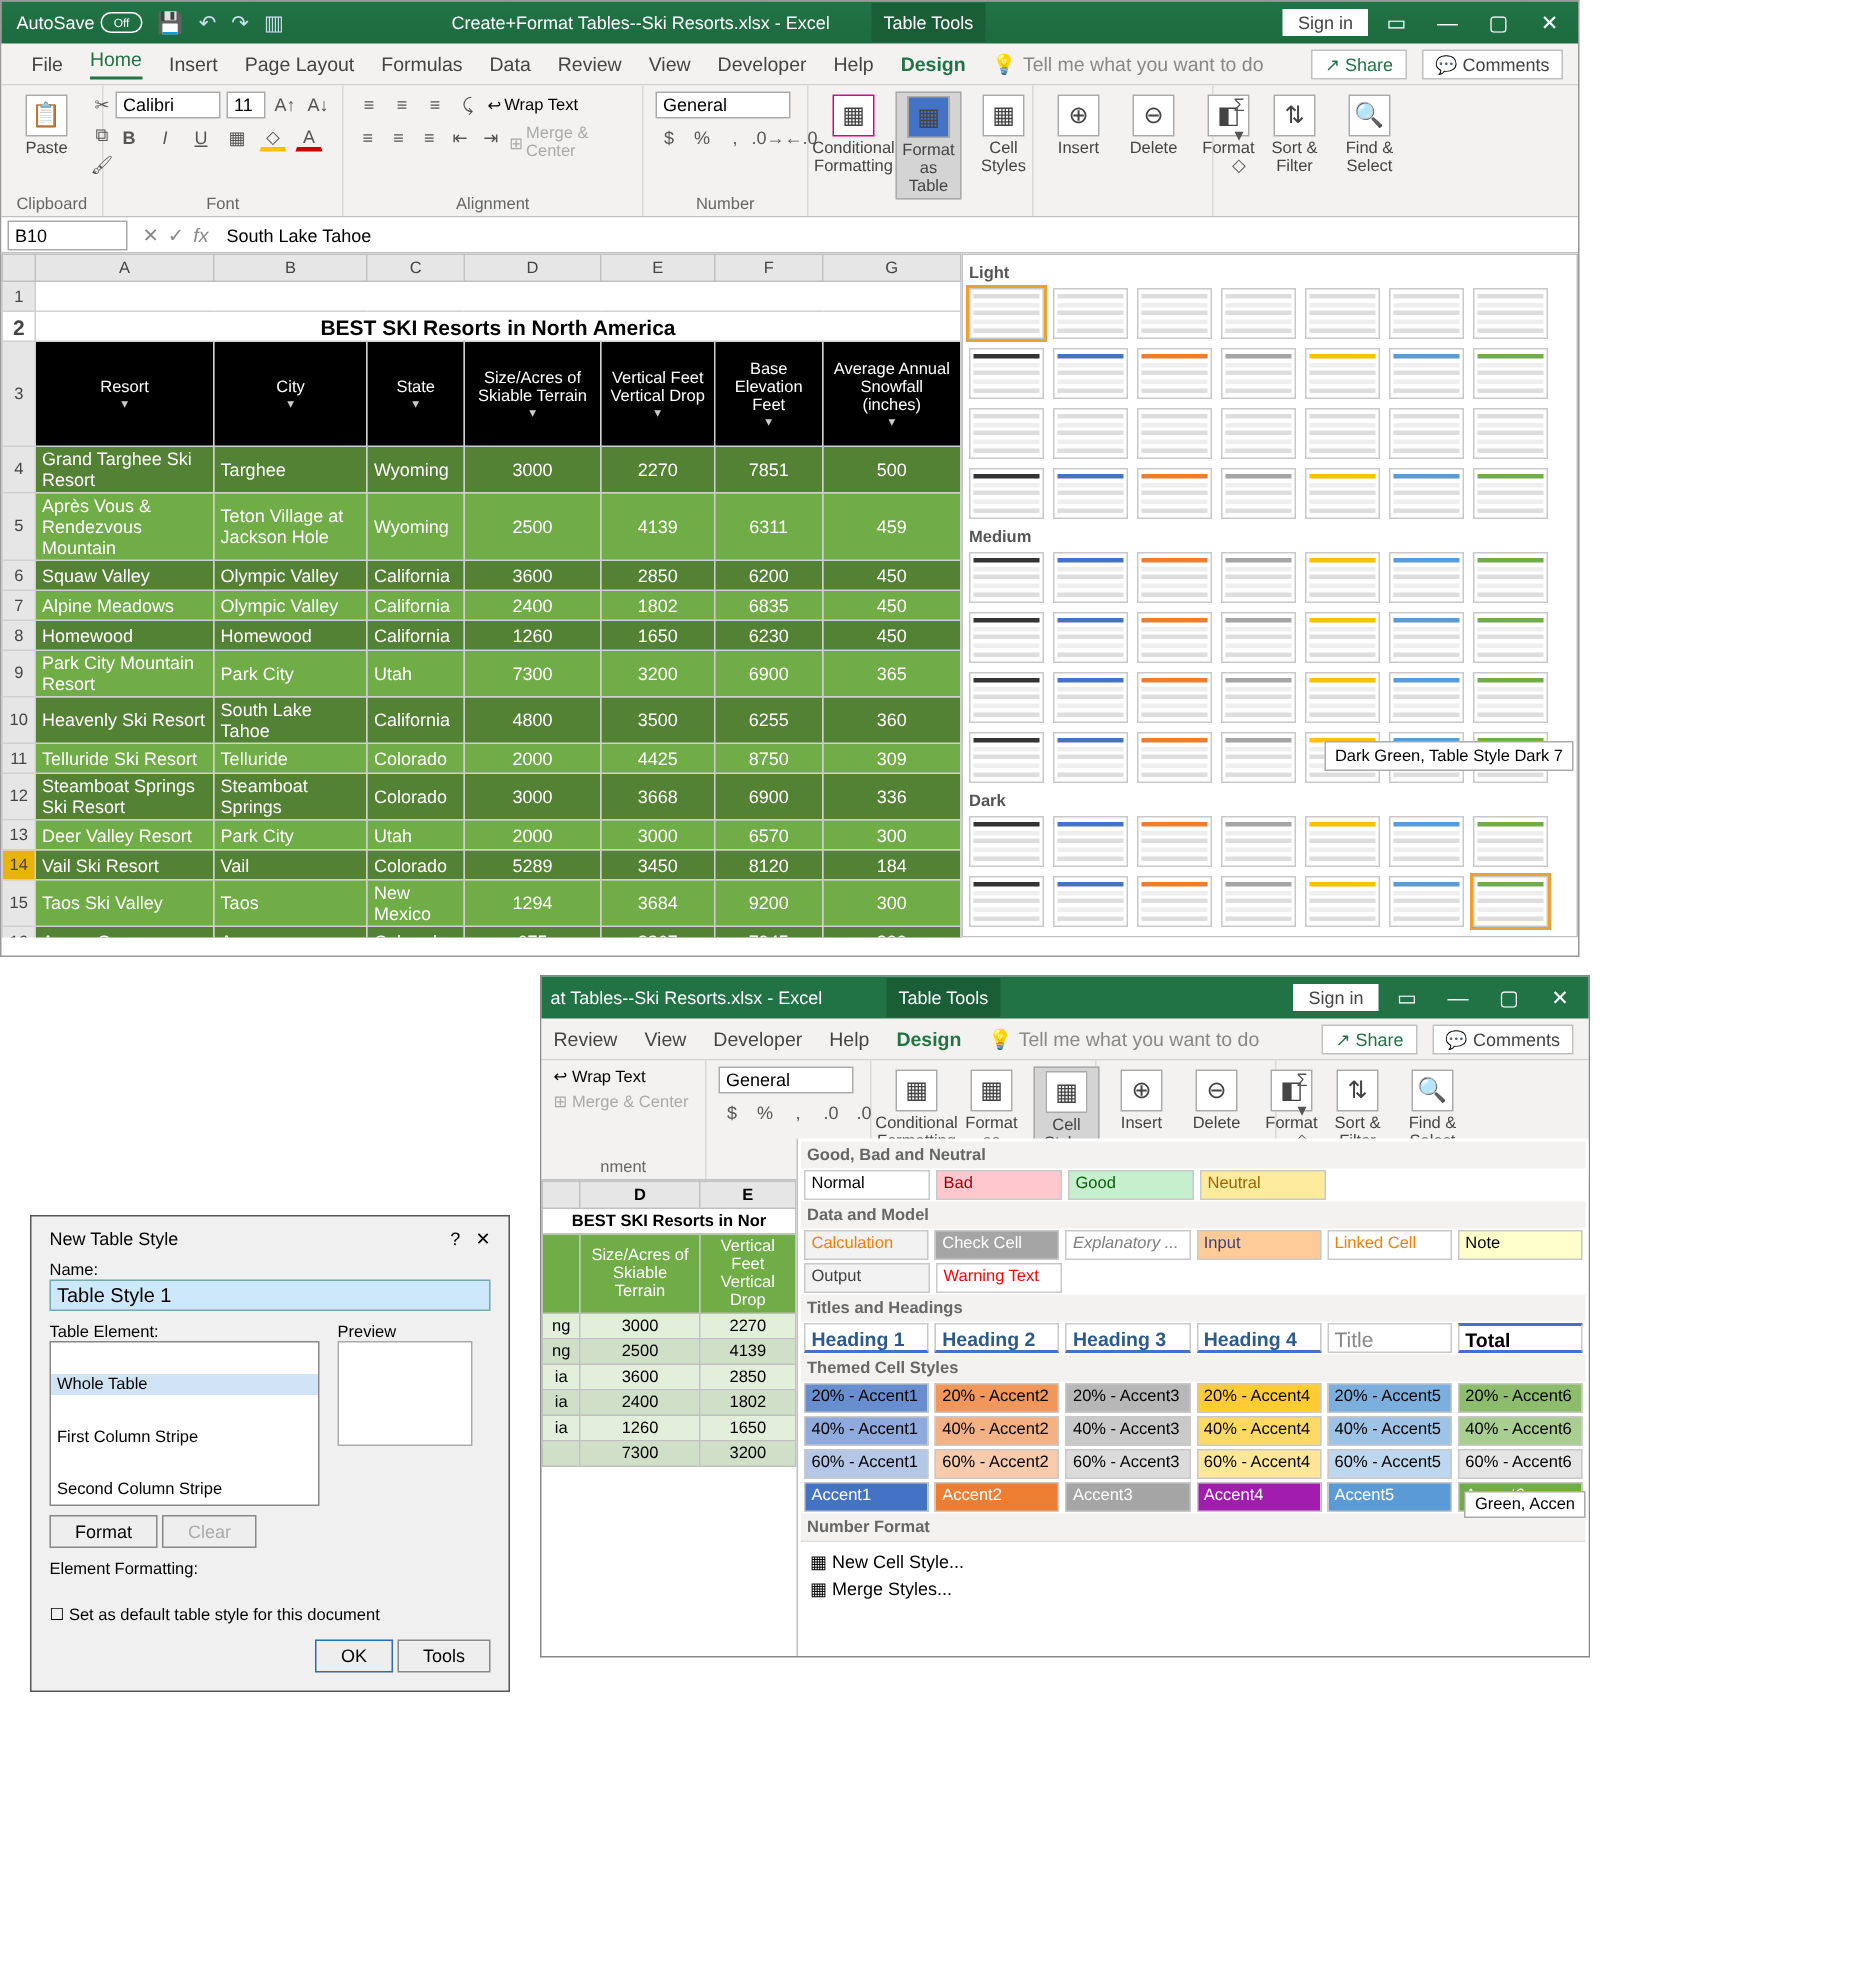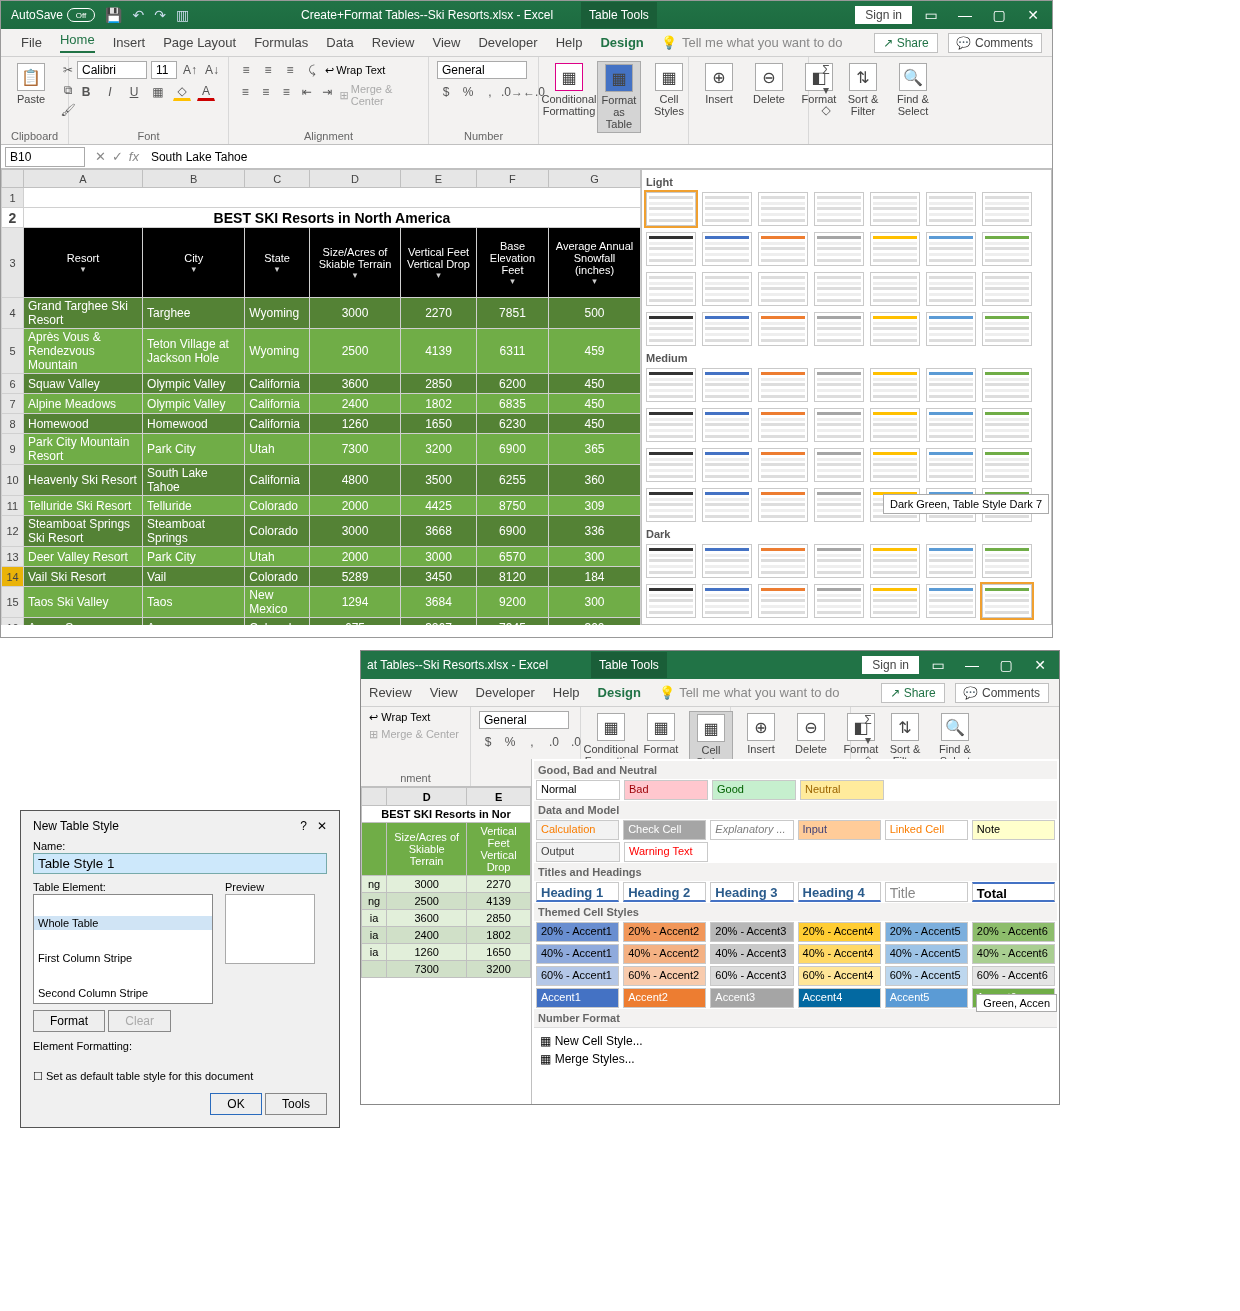--- a/index.html
+++ b/index.html
@@ -1235,7 +1235,7 @@
           <div class="csitem" style="background: rgb(68, 114, 196); color: rgb(255, 255, 255);">Accent1</div>
           <div class="csitem" style="background: rgb(237, 125, 49); color: rgb(255, 255, 255);">Accent2</div>
           <div class="csitem" style="background: rgb(165, 165, 165); color: rgb(255, 255, 255);">Accent3</div>
-          <div class="csitem" style="background: #0369a1; color: rgb(255, 255, 255);">Accent4</div>
+          <div class="csitem" style="background: #a21caf; color: rgb(255, 255, 255);">Accent4</div>
           <div class="csitem" style="background: rgb(91, 155, 213); color: rgb(255, 255, 255);">Accent5</div>
           <div class="csitem" style="background: rgb(112, 173, 71); color: rgb(255, 255, 255);">Accent6</div>
         </div>

